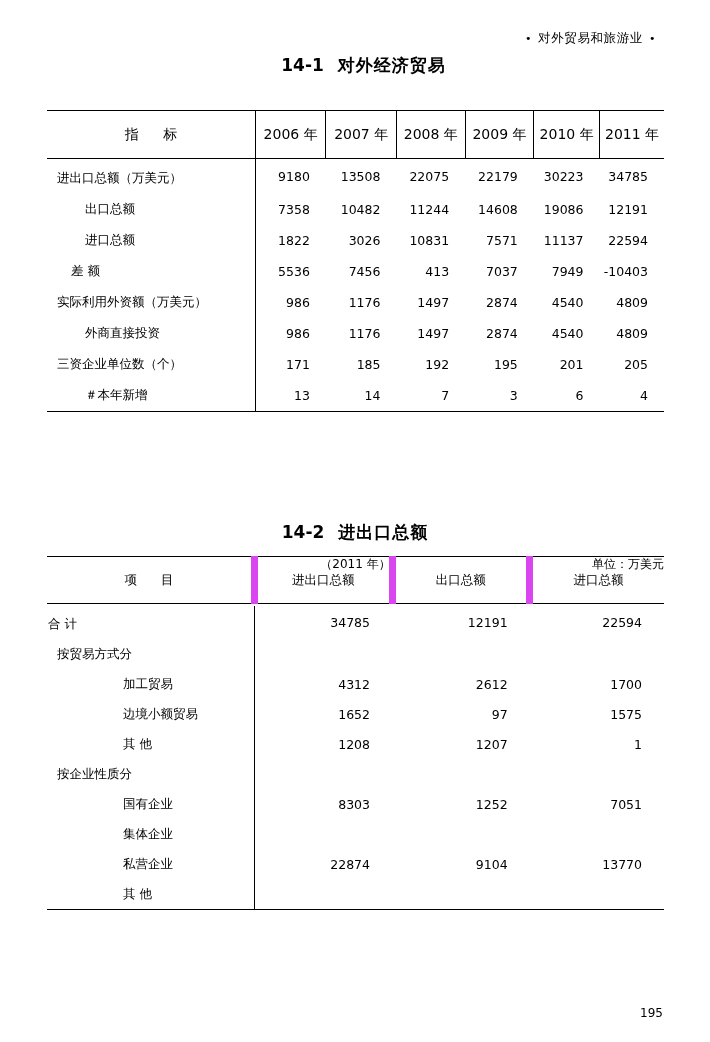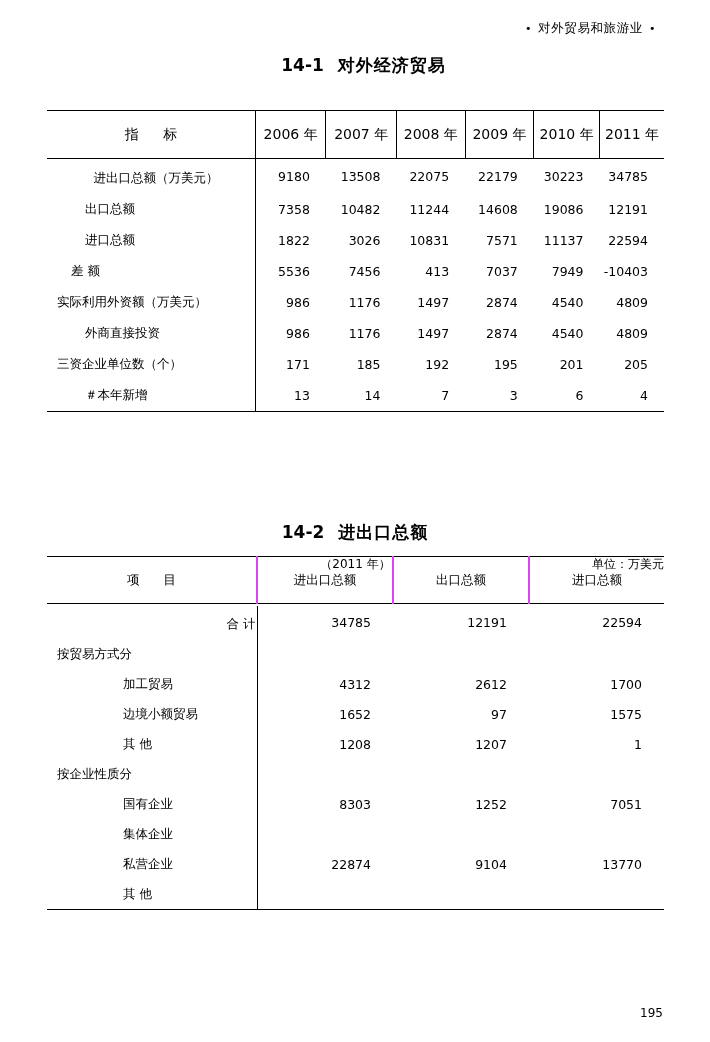--- a/index.html
+++ b/index.html
@@ -25,7 +25,7 @@
   
   .runhead {
     position: absolute;
-    top: 20px;
+    top: 30px;
     right: 48px;
     font-size: 12.5px;
     letter-spacing: 0.6px;

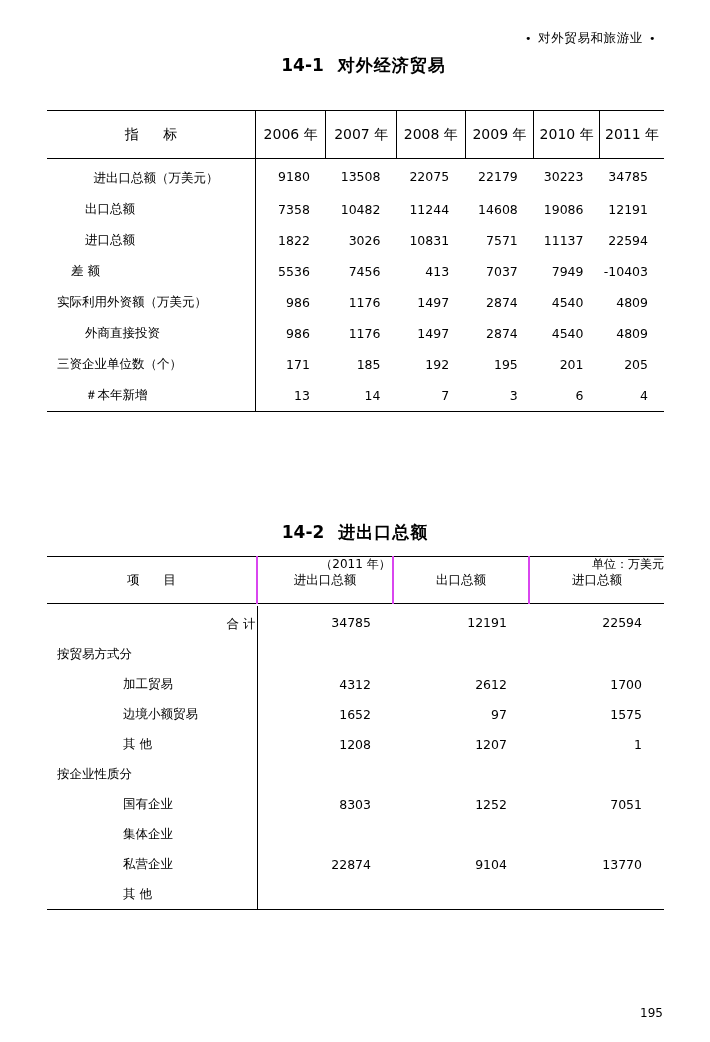--- a/index.html
+++ b/index.html
@@ -188,7 +188,7 @@
         </thead>
       <tbody>
           <tr>
-            <td class="lbl" style="padding-top: 4px; text-align: center;">进出口总额（万美元）</td>
+            <td class="lbl" style="padding-top: 4px;">进出口总额（万美元）</td>
             <td class="val">9180</td>
             <td class="val">13508</td>
             <td class="val">22075</td>

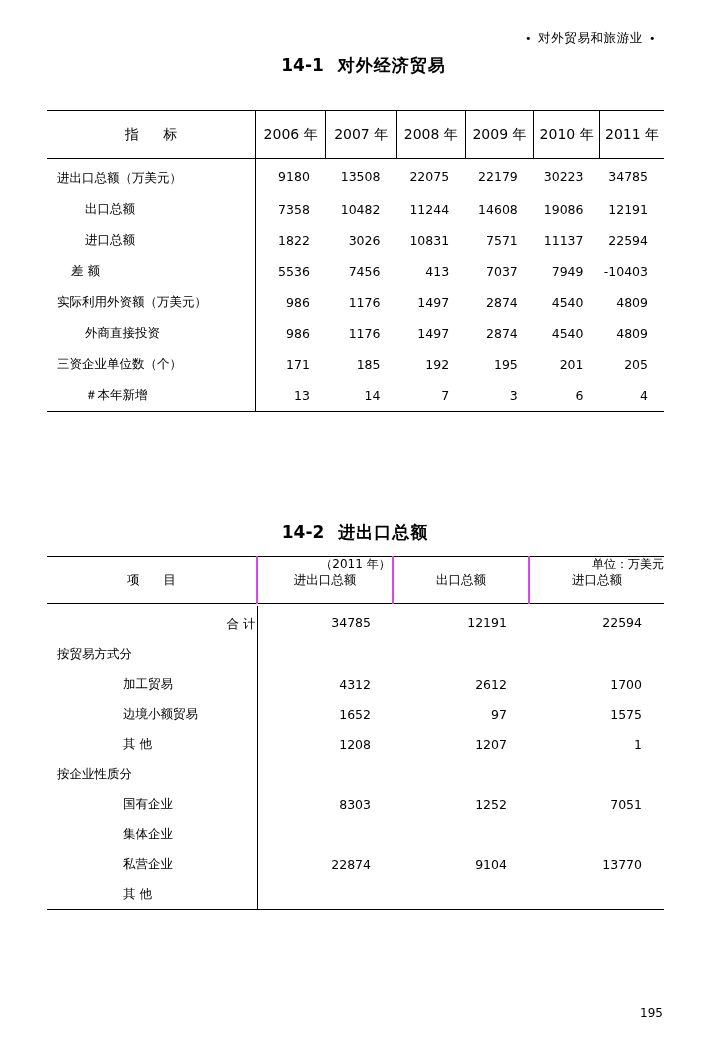--- a/index.html
+++ b/index.html
@@ -129,7 +129,7 @@
     text-align: center;
     height: 44px;
     vertical-align: middle;
-    border-right: 2px solid #d946ef;
+    border-right: 7px solid #d946ef;
   }
   table.t2 thead td:last-child { border-right: none; }
   table.t2 thead td.item { letter-spacing: 10px; text-indent: 10px; }

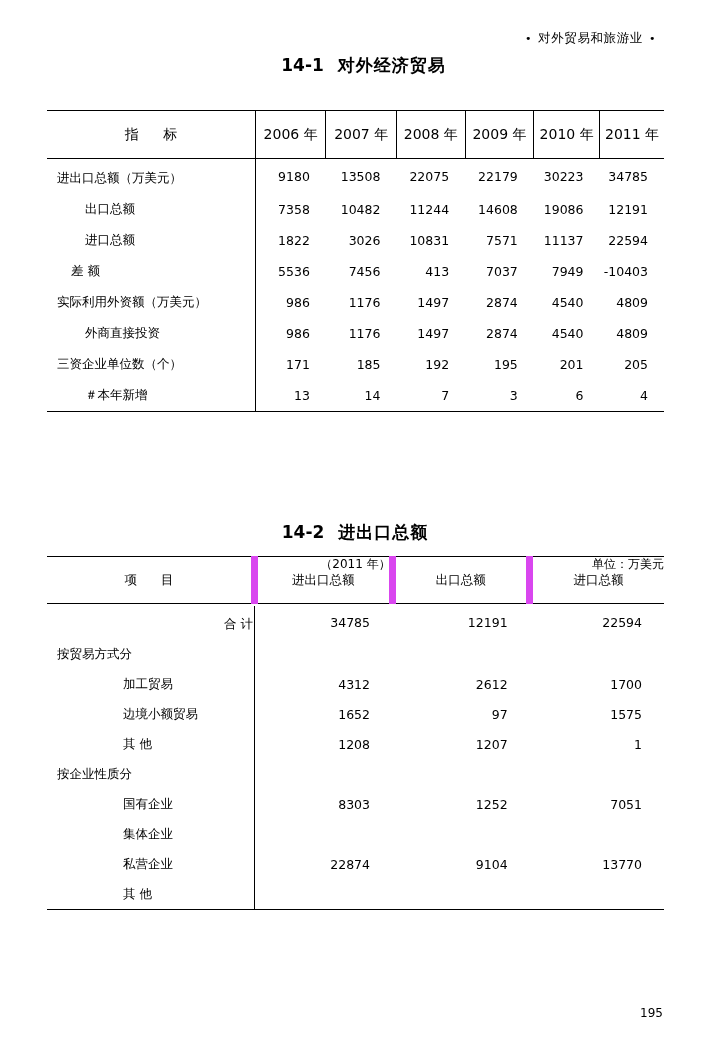--- a/index.html
+++ b/index.html
@@ -147,7 +147,7 @@
     padding-right: 22px;
   }
   table.t2 tbody td.center-lbl {
-    text-align: right;
+    text-align: left;
     border-right: 1px solid #000;
   }
   .folio {

